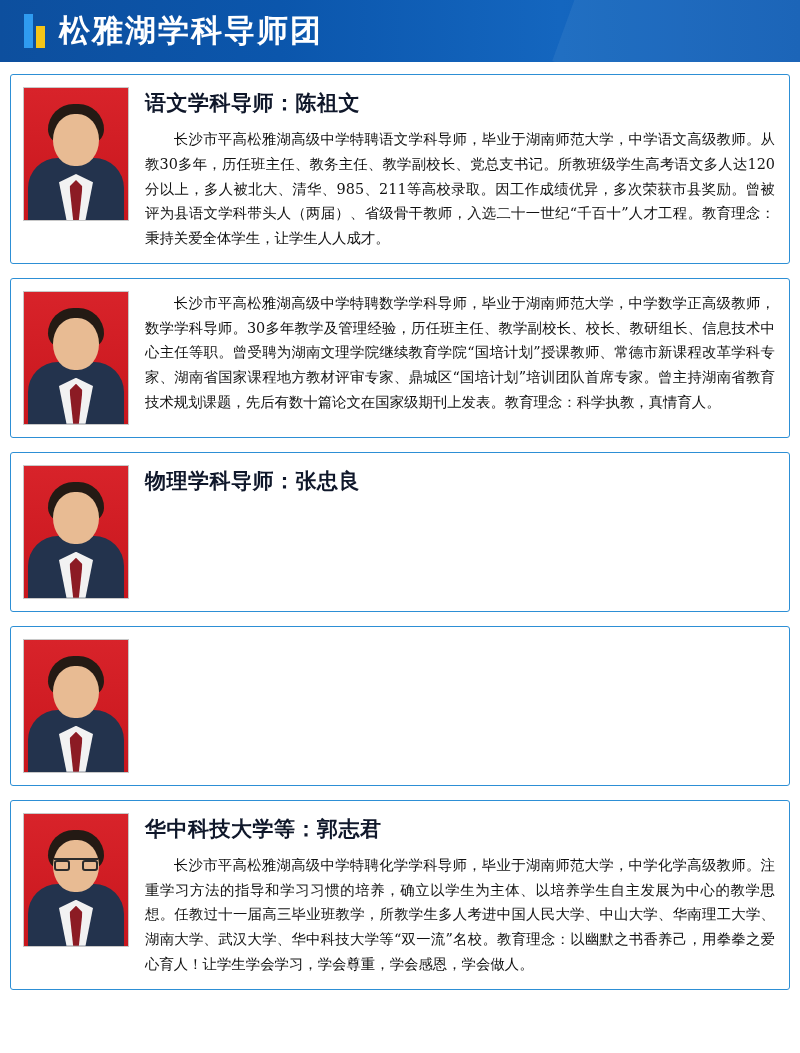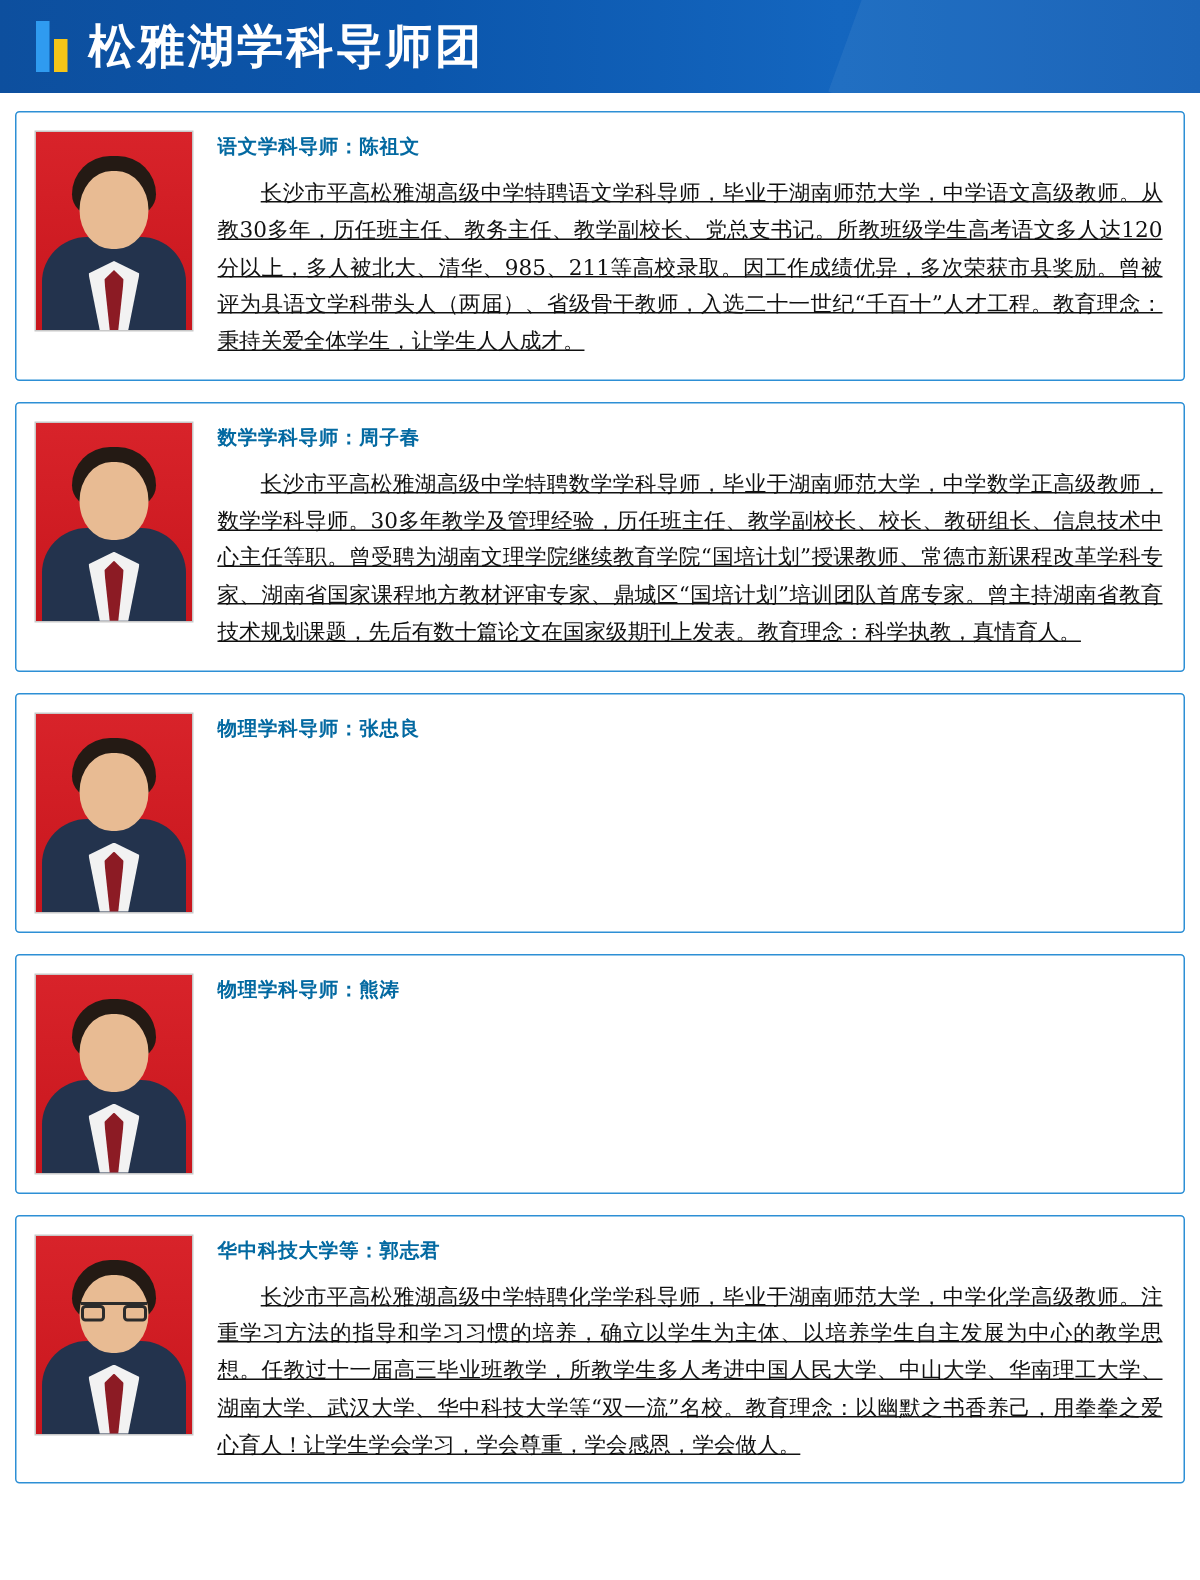--- a/index.html
+++ b/index.html
@@ -171,8 +171,8 @@
     min-width: 0;
   }
   .card-title {
-    color: #0369a1;
-    font-size: 13px;
+    color: #0f172a;
+    font-size: 21px;
     font-weight: bold;
     margin: 2px 0 10px 0;
     letter-spacing: 0.5px;

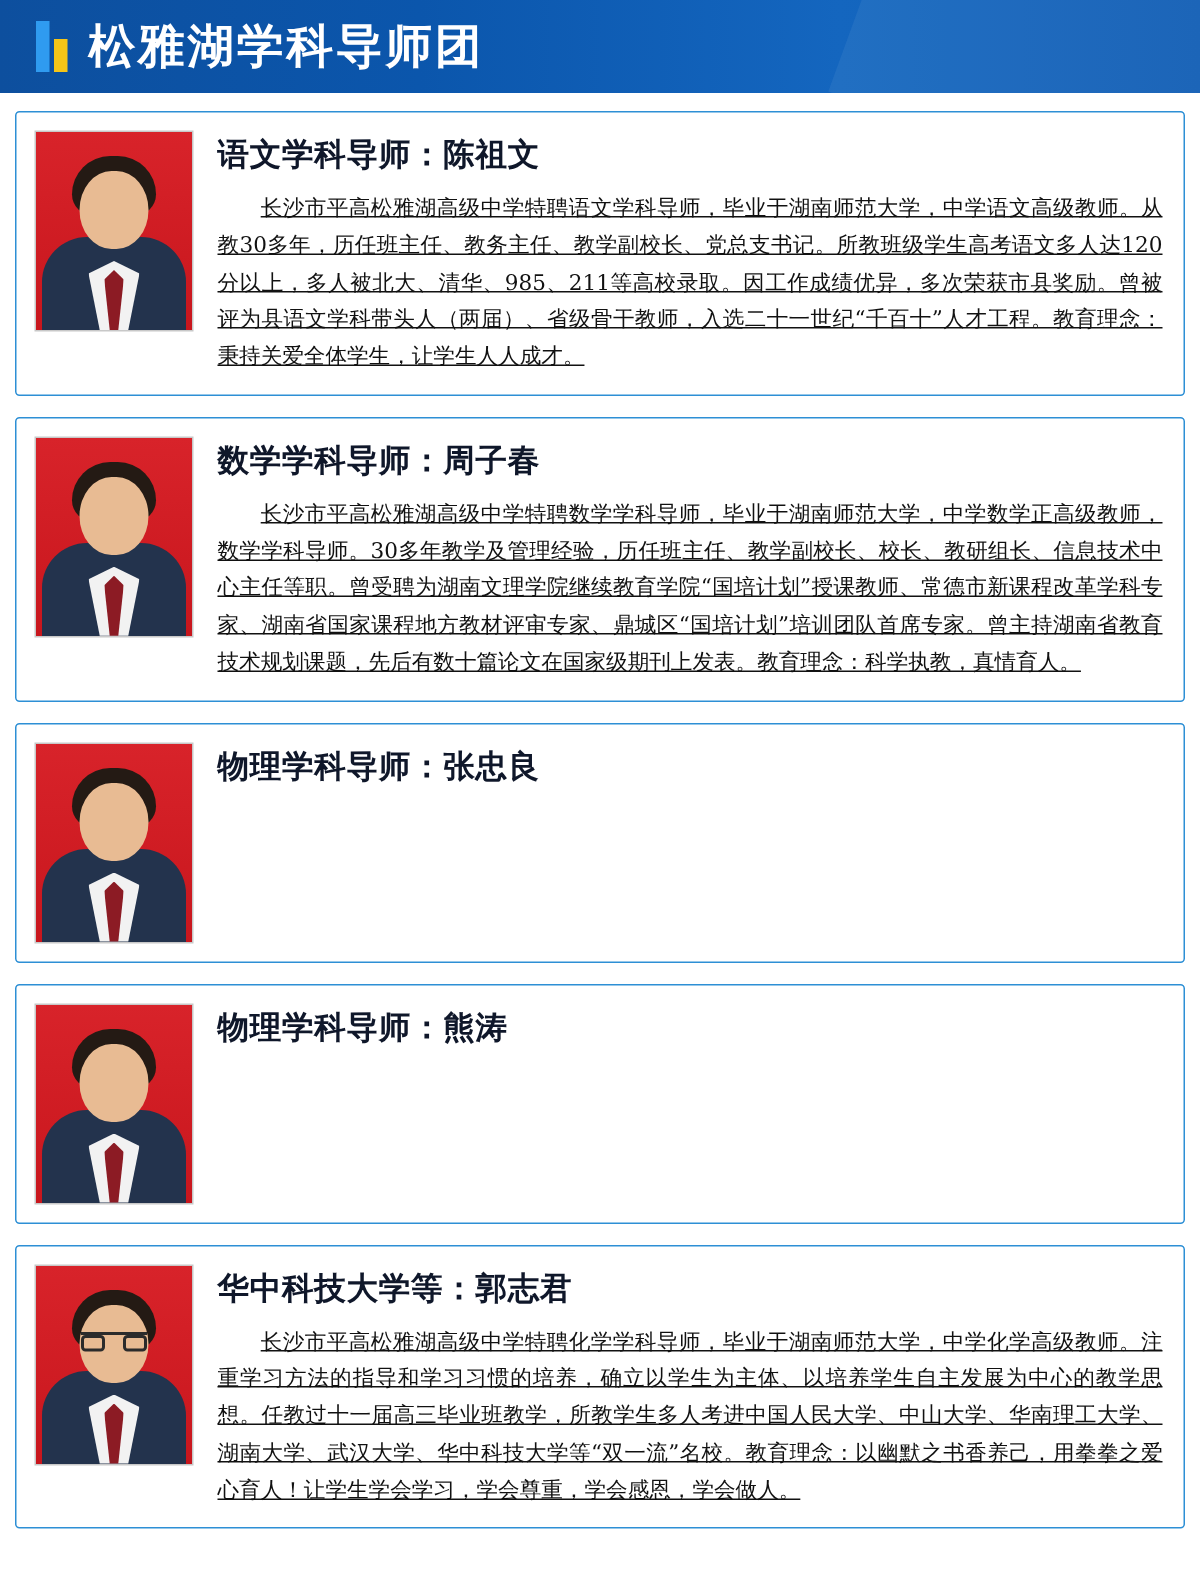--- a/index.html
+++ b/index.html
@@ -186,7 +186,6 @@
     text-indent: 2em;
     color: #111111;
     font-family: "DejaVu Serif", "Liberation Serif", serif;
-    text-decoration: underline;
   }
 </style>
 </head>

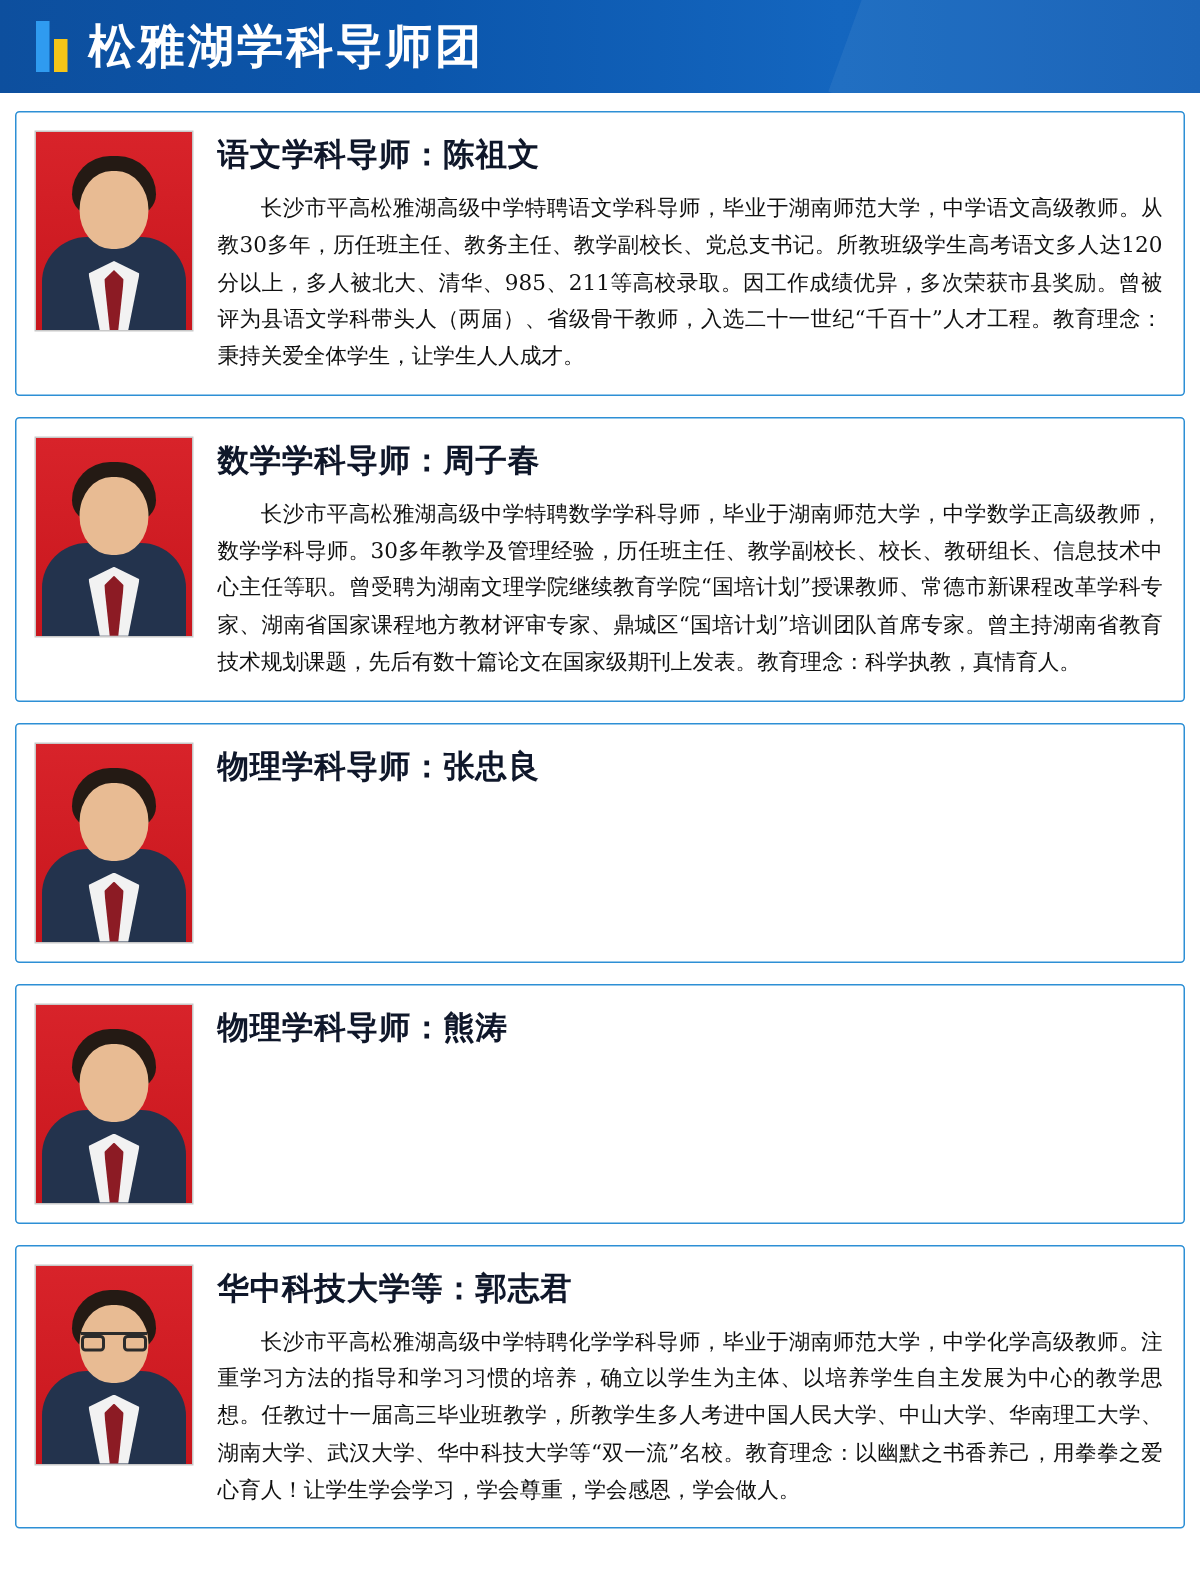--- a/index.html
+++ b/index.html
@@ -226,7 +226,6 @@
         <div class="face"></div>
       </div>
       <div class="card-body">
-        <div class="card-title">数学学科导师：周子春</div>
         <div class="card-text">长沙市平高松雅湖高级中学特聘数学学科导师，毕业于湖南师范大学，中学数学正高级教师，数学学科导师。30多年教学及管理经验，历任班主任、教学副校长、校长、教研组长、信息技术中心主任等职。曾受聘为湖南文理学院继续教育学院“国培计划”授课教师、常德市新课程改革学科专家、湖南省国家课程地方教材评审专家、鼎城区“国培计划”培训团队首席专家。曾主持湖南省教育技术规划课题，先后有数十篇论文在国家级期刊上发表。教育理念：科学执教，真情育人。</div>
       </div>
     </div>

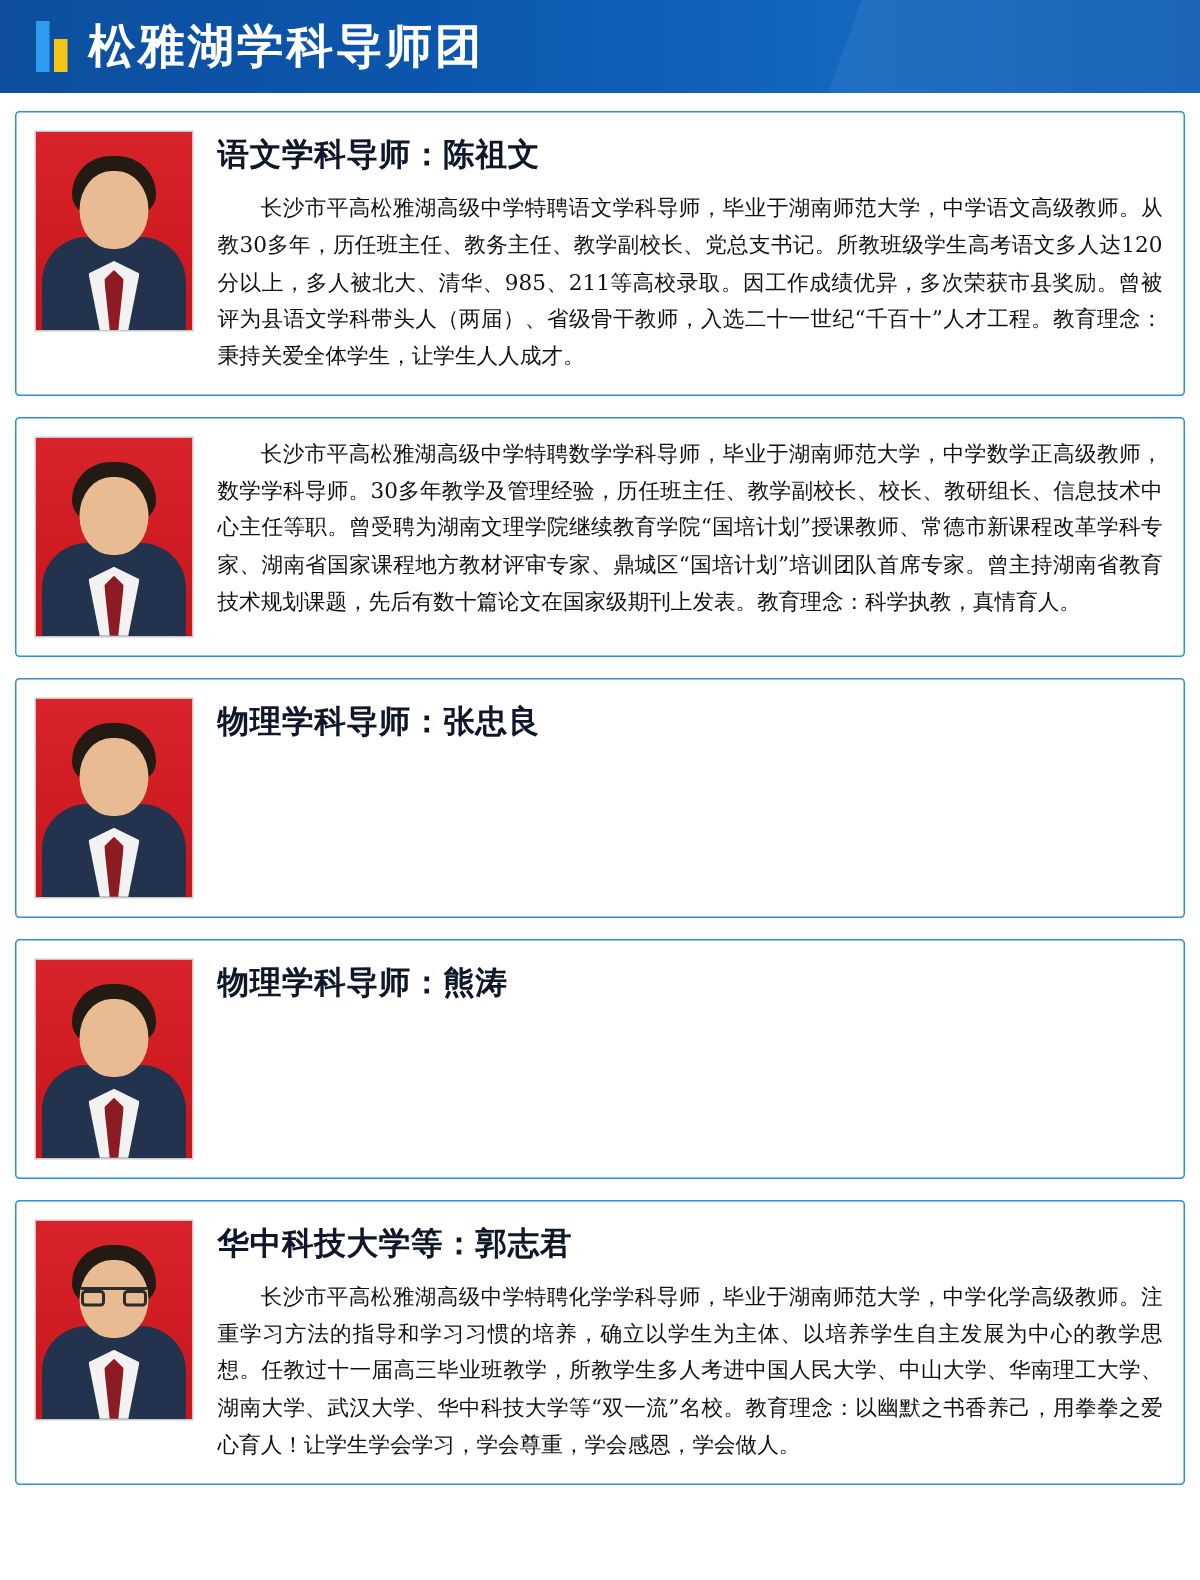--- a/index.html
+++ b/index.html
@@ -252,7 +252,6 @@
         <div class="face"></div>
       </div>
       <div class="card-body">
-        <div class="card-title">物理学科导师：熊涛</div>
       </div>
     </div>
 

